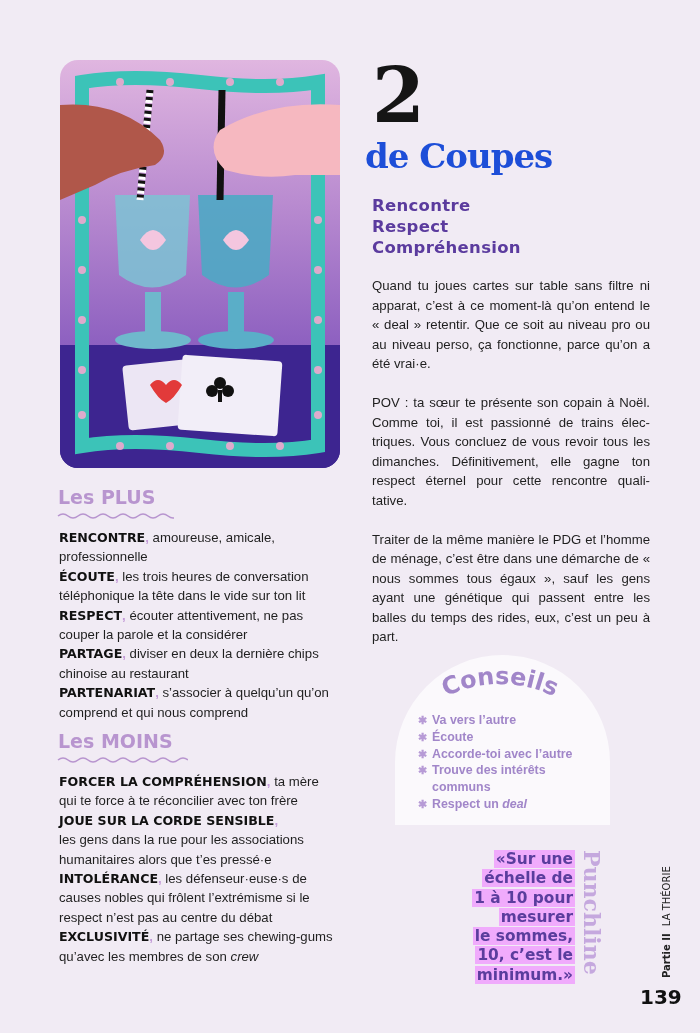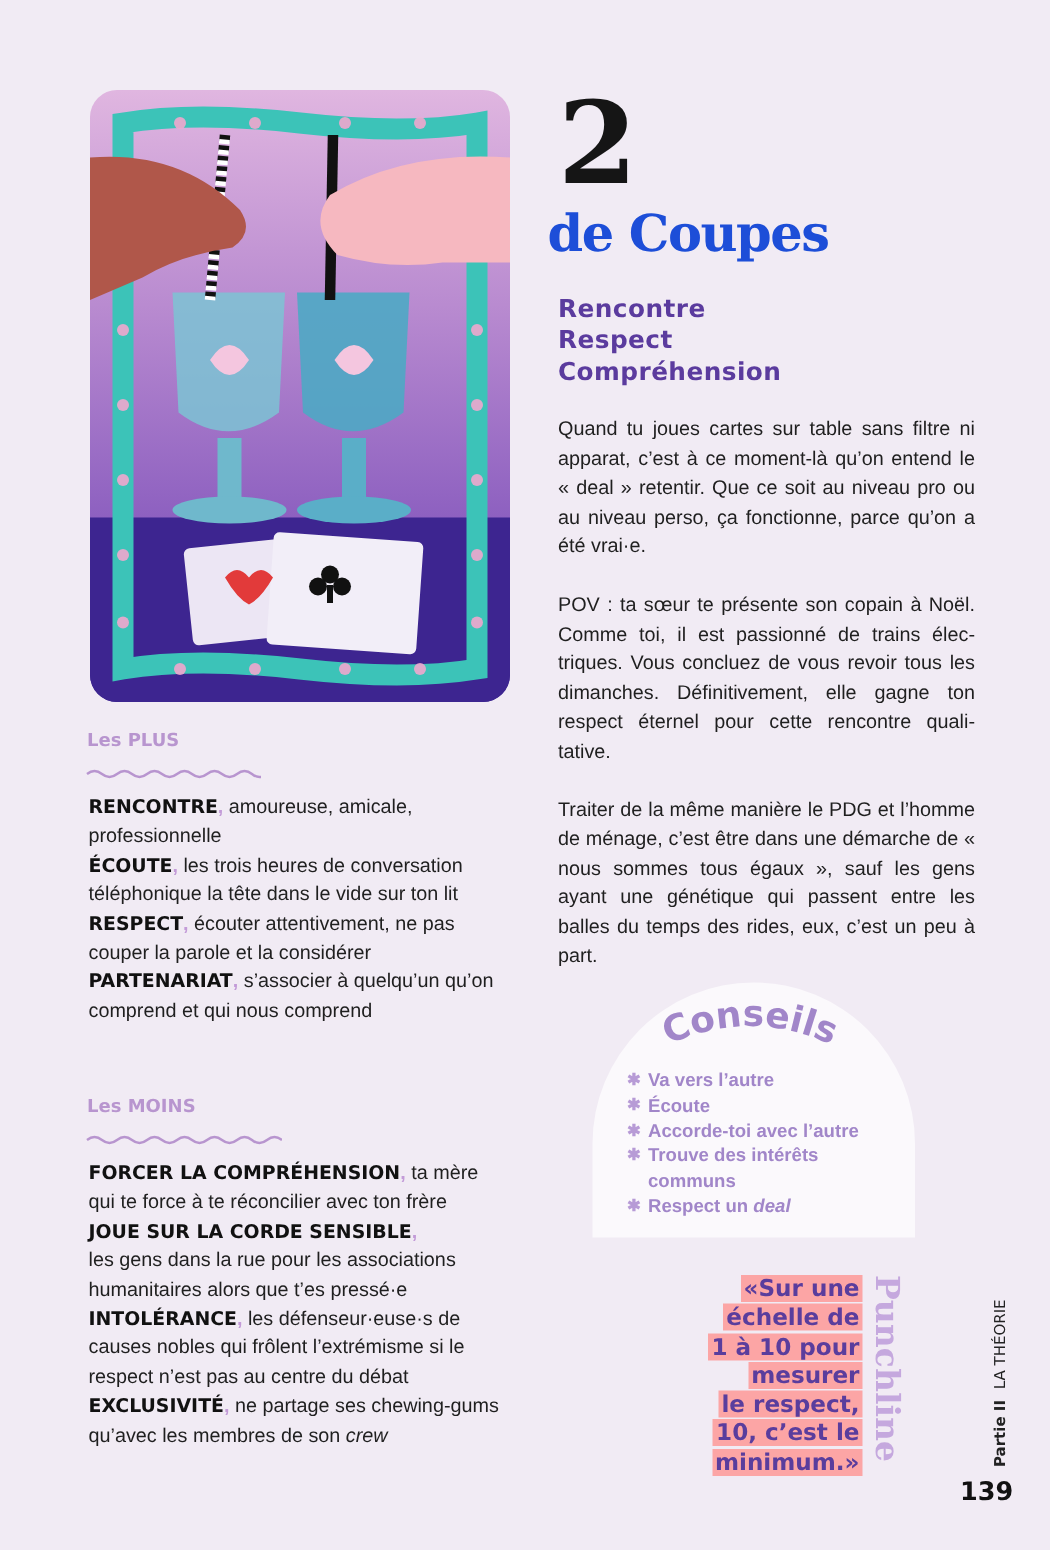--- a/index.html
+++ b/index.html
@@ -26,7 +26,7 @@
   .body-text { position: absolute; left: 372px; top: 276px; width: 278px; font-family: "Liberation Sans", sans-serif; font-size: 13.2px; line-height: 19.5px; color: #1f1f1f; text-align: justify; }
   .body-text p { margin: 0 0 19.5px 0; }
   .section-h {
-    position: absolute; left: 58px; font-family: "DejaVu Sans", sans-serif; font-weight: bold; font-size: 12px; color: #b895cf;
+    position: absolute; left: 58px; font-family: "DejaVu Sans", sans-serif; font-weight: bold; font-size: 19px; color: #b895cf;
   }
   .wave { position: absolute; left: 56px; }
   .list { position: absolute; left: 59px; width: 280px; font-family: "Liberation Sans", sans-serif; font-size: 13.2px; line-height: 19.4px; color: #1f1f1f; }

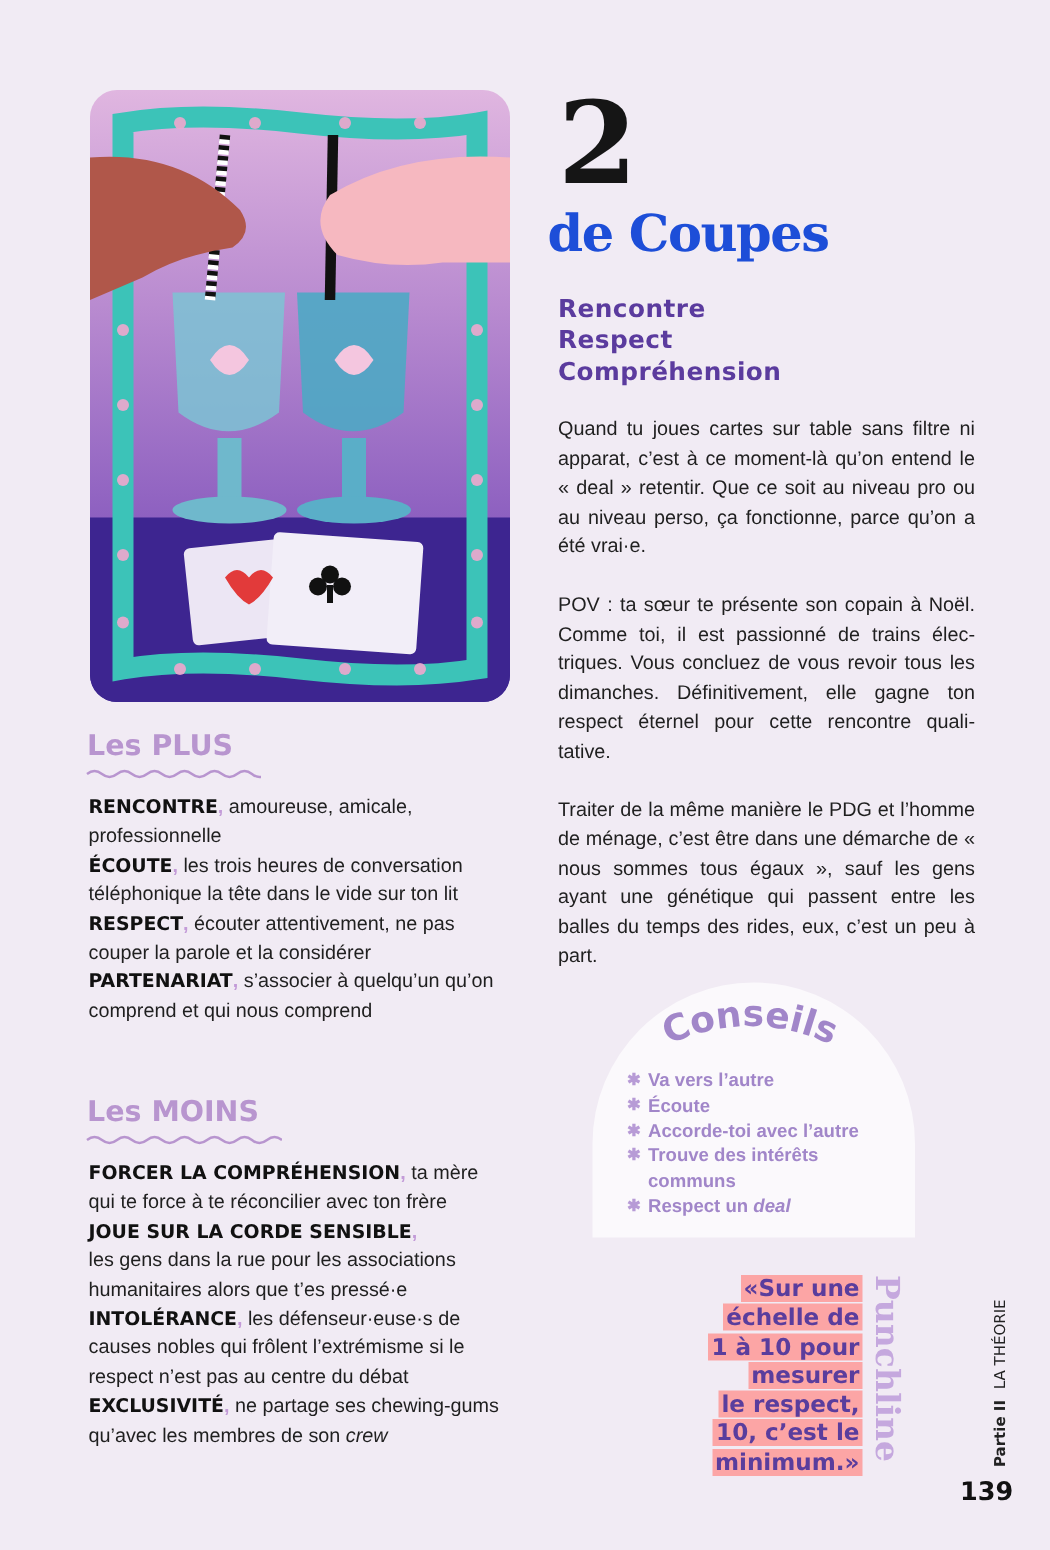--- a/index.html
+++ b/index.html
@@ -141,6 +141,7 @@
   <div class="item"><span class="kw">RENCONTRE</span><span class="comma">, </span><span>amoureuse, amicale, professionnelle</span></div>
   <div class="item"><span class="kw">ÉCOUTE</span><span class="comma">, </span><span>les trois heures de conversation téléphonique la tête dans le vide sur ton lit</span></div>
   <div class="item"><span class="kw">RESPECT</span><span class="comma">, </span><span>écouter attentivement, ne pas couper la parole et la considérer</span></div>
+  <div class="item"><span class="kw">PARTAGE</span><span class="comma">, </span><span>diviser en deux la dernière chips chinoise au restaurant</span></div>
   <div class="item"><span class="kw">PARTENARIAT</span><span class="comma">, </span><span>s’associer à quelqu’un qu’on comprend et qui nous comprend</span></div>
 </div>
 

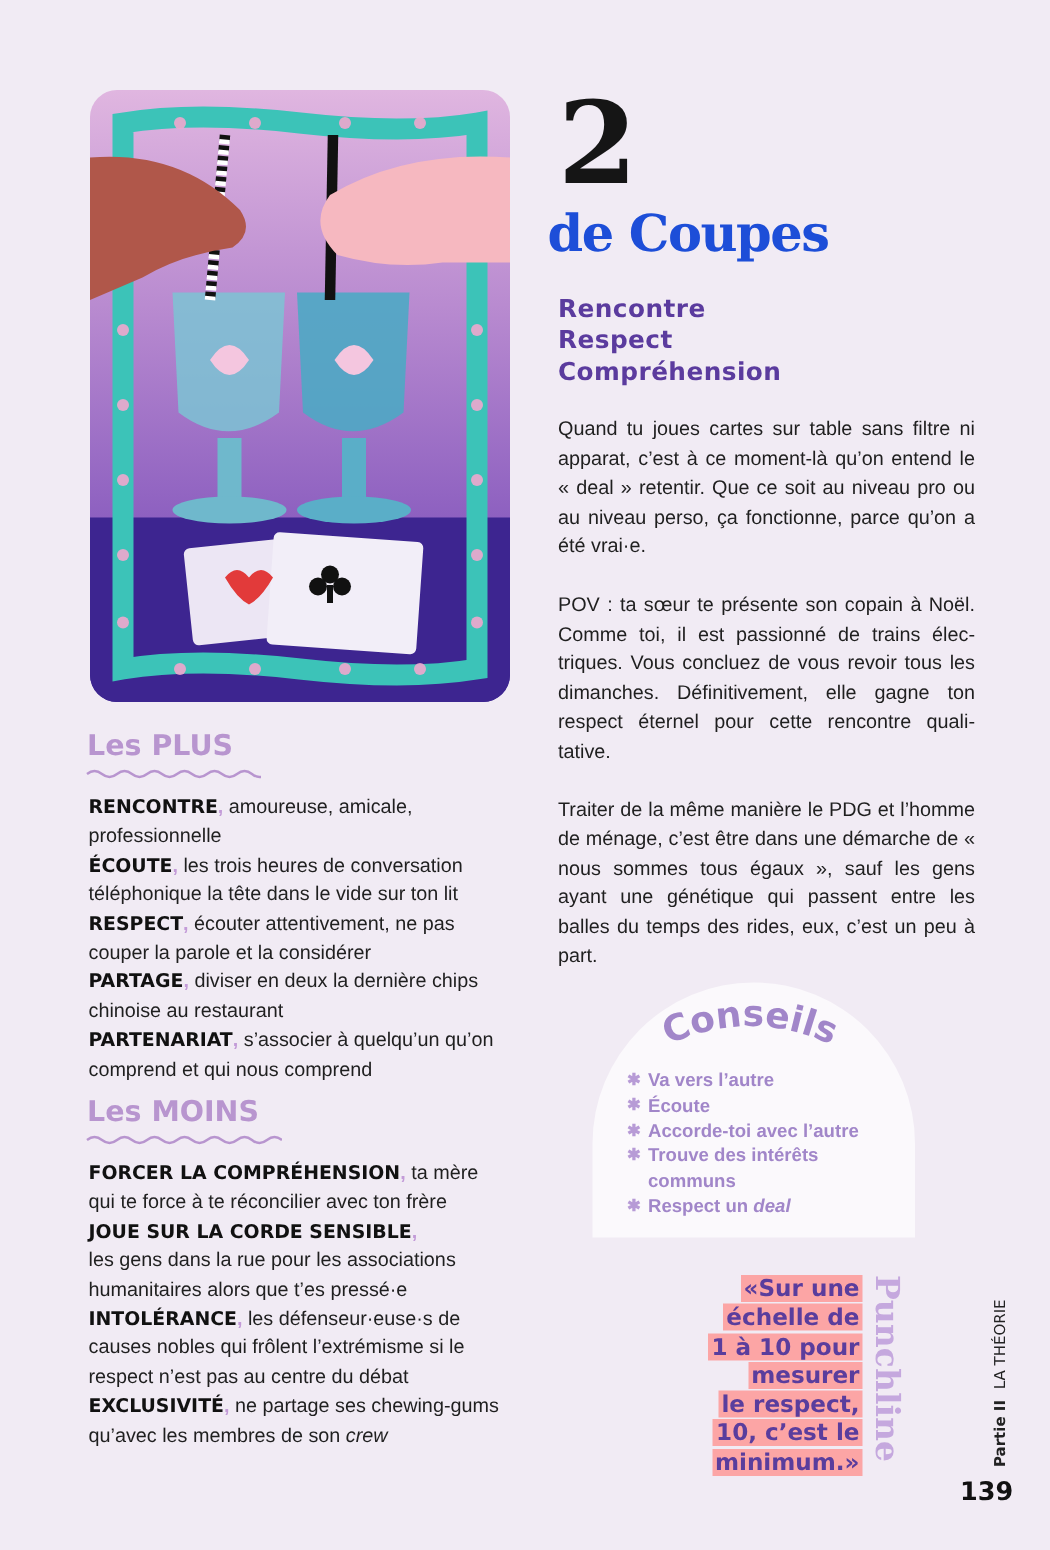--- a/index.html
+++ b/index.html
@@ -43,7 +43,7 @@
   .conseils-list .star { width: 14px; color: #b79bd6; font-size: 11px; }
   .quote-box { position: absolute; left: 435px; top: 850px; width: 140px; }
   .quote-line { text-align: right; font-family: "DejaVu Sans", sans-serif; font-weight: bold; font-size: 15.4px; line-height: 19.3px; color: #5a3d9d; }
-  .quote-line span { background: #fca5a5; padding: 0 2px; }
+  .quote-line span { background: #f0abfc; padding: 0 2px; }
   .punchline { position: absolute; left: 576px; top: 848px; width: 30px; height: 130px; }
   .running { position: absolute; left: 655px; top: 840px; width: 20px; height: 140px; }
   .page-num { position: absolute; left: 640px; top: 985px; font-family: "DejaVu Sans", sans-serif; font-weight: bold; font-size: 17px; color: #111; }

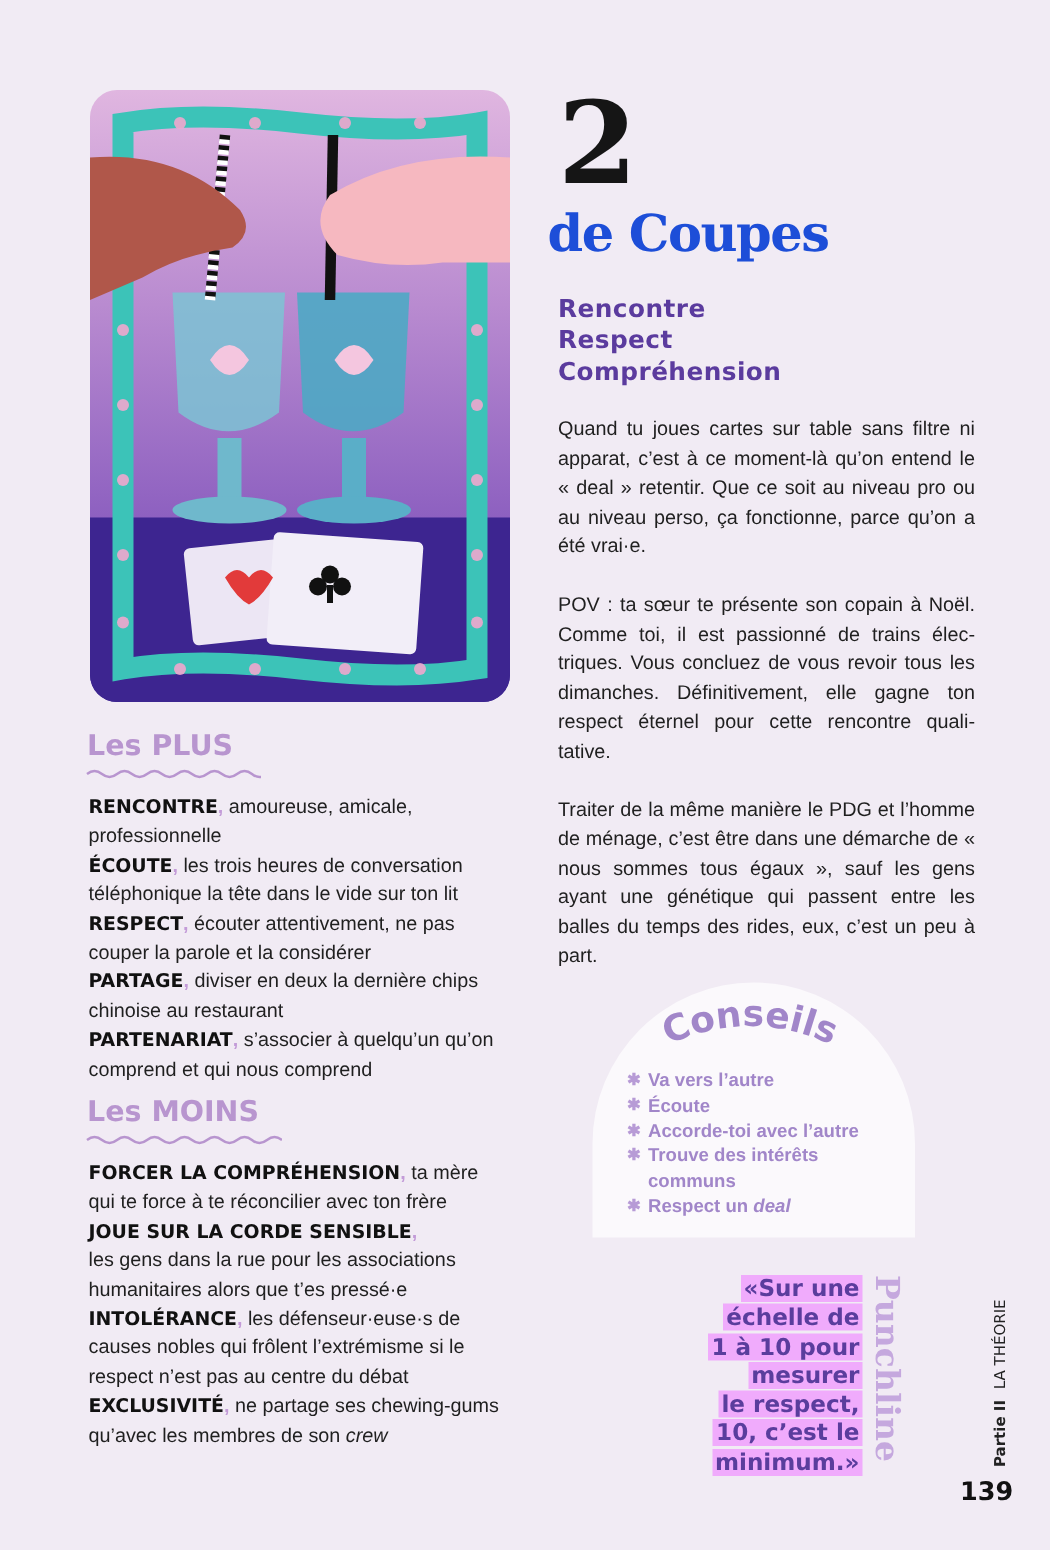--- a/index.html
+++ b/index.html
@@ -193,7 +193,7 @@
   <div class="quote-line"><span>échelle de</span></div>
   <div class="quote-line"><span>1 à 10 pour</span></div>
   <div class="quote-line"><span>mesurer</span></div>
-  <div class="quote-line"><span>le respect,</span></div>
+  <div class="quote-line"><span>le sommes,</span></div>
   <div class="quote-line"><span>10, c’est le</span></div>
   <div class="quote-line"><span>minimum.»</span></div>
 </div>

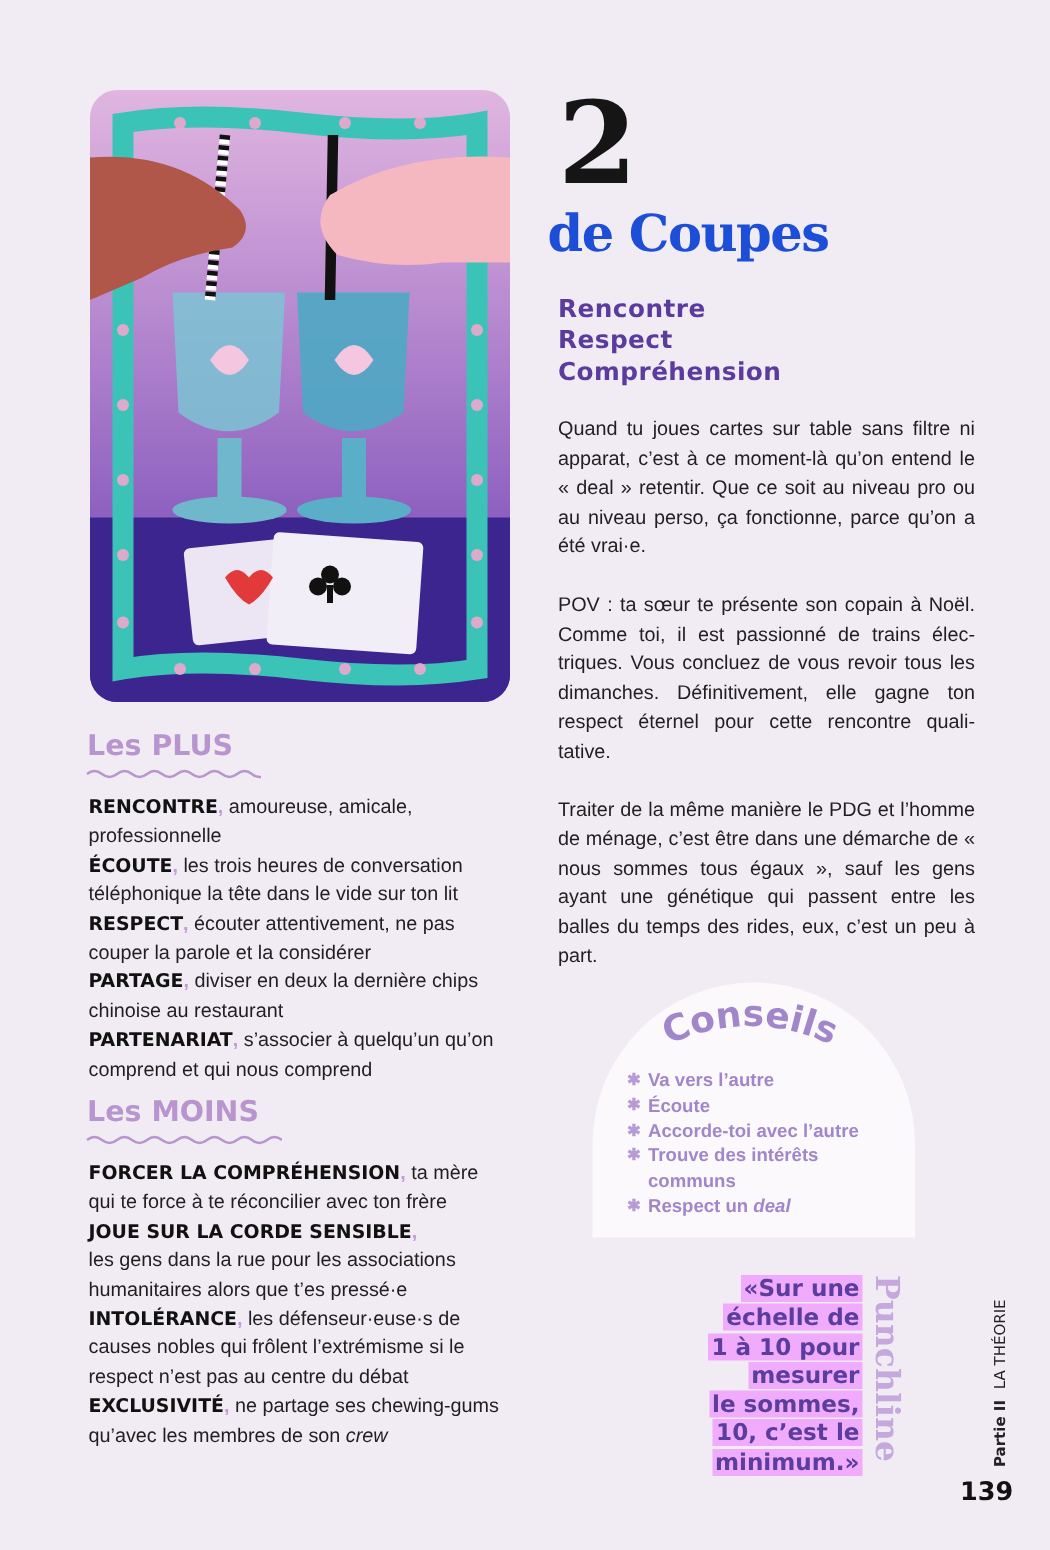--- a/index.html
+++ b/index.html
@@ -46,7 +46,7 @@
   .quote-line span { background: #f0abfc; padding: 0 2px; }
   .punchline { position: absolute; left: 576px; top: 848px; width: 30px; height: 130px; }
   .running { position: absolute; left: 655px; top: 840px; width: 20px; height: 140px; }
-  .page-num { position: absolute; left: 640px; top: 985px; font-family: "DejaVu Sans", sans-serif; font-weight: bold; font-size: 17px; color: #111; }
+  .page-num { position: absolute; left: 640px; top: 985px; font-family: "DejaVu Sans", sans-serif; font-weight: bold; font-size: 20px; color: #111; }
 </style>
 </head>
 <body>

